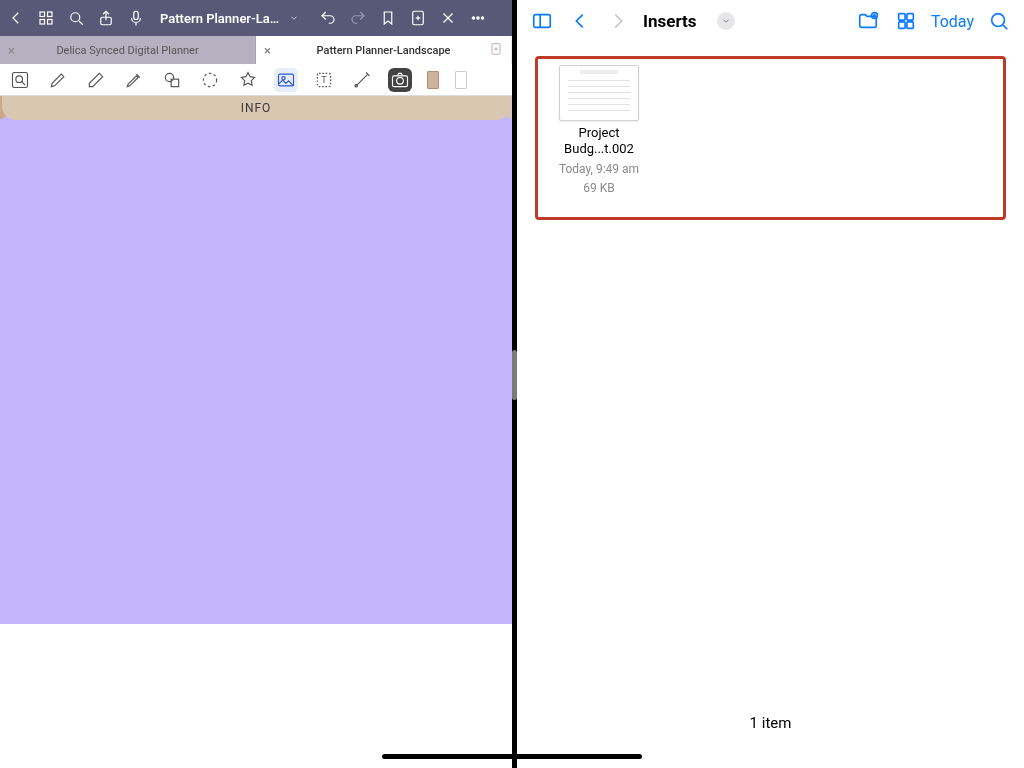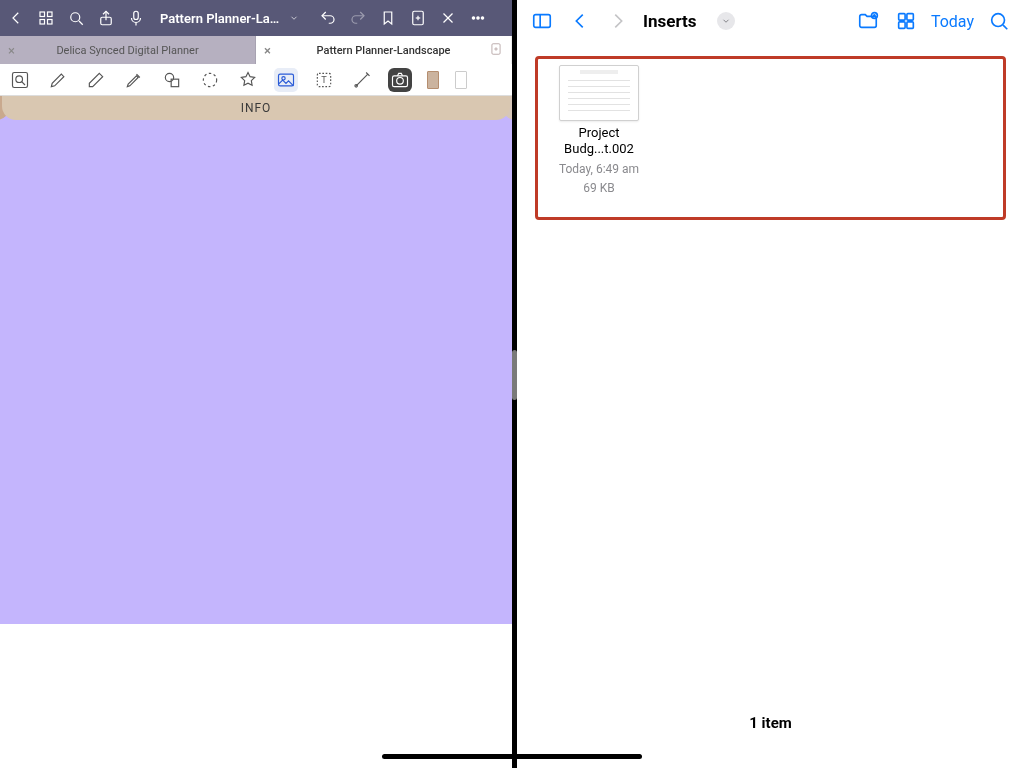--- a/index.html
+++ b/index.html
@@ -338,7 +338,7 @@
             <span>Project</span><br>
             <span>Budg...t.002</span>
           </div>
-          <div class="fc-meta">Today, 6:49 am</div>
+          <div class="fc-meta">Today, 9:49 am</div>
           <div class="fc-meta">69 KB</div>
         </div>
       </div>

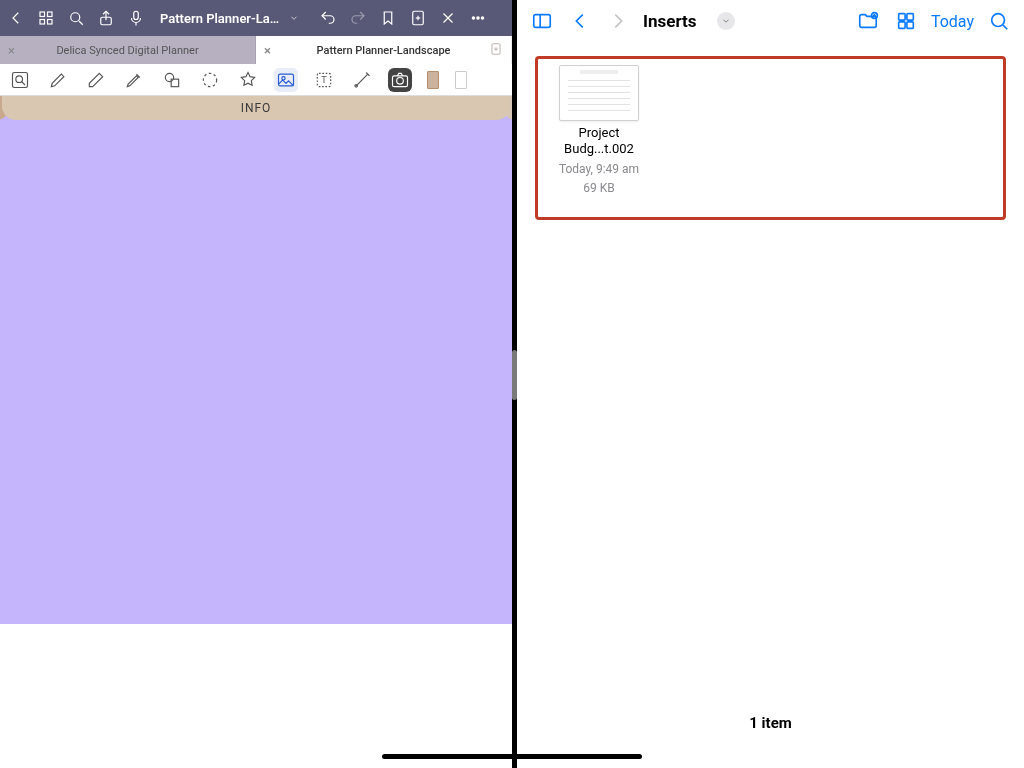--- a/index.html
+++ b/index.html
@@ -72,7 +72,7 @@
 .fc-meta { font-size:12px; color:#8a8a8e; text-align:center; line-height:1.3; }
 
 .files-footer { padding:0 0 36px; text-align:center; }
-.ff-count { font-size:15px; font-weight:700; color:#000; }
+.ff-count { font-size:15px; font-weight:400; color:#000; }
 .ff-sync { font-size:13px; color:#555; margin-top:4px; }
 </style>
 </head>

